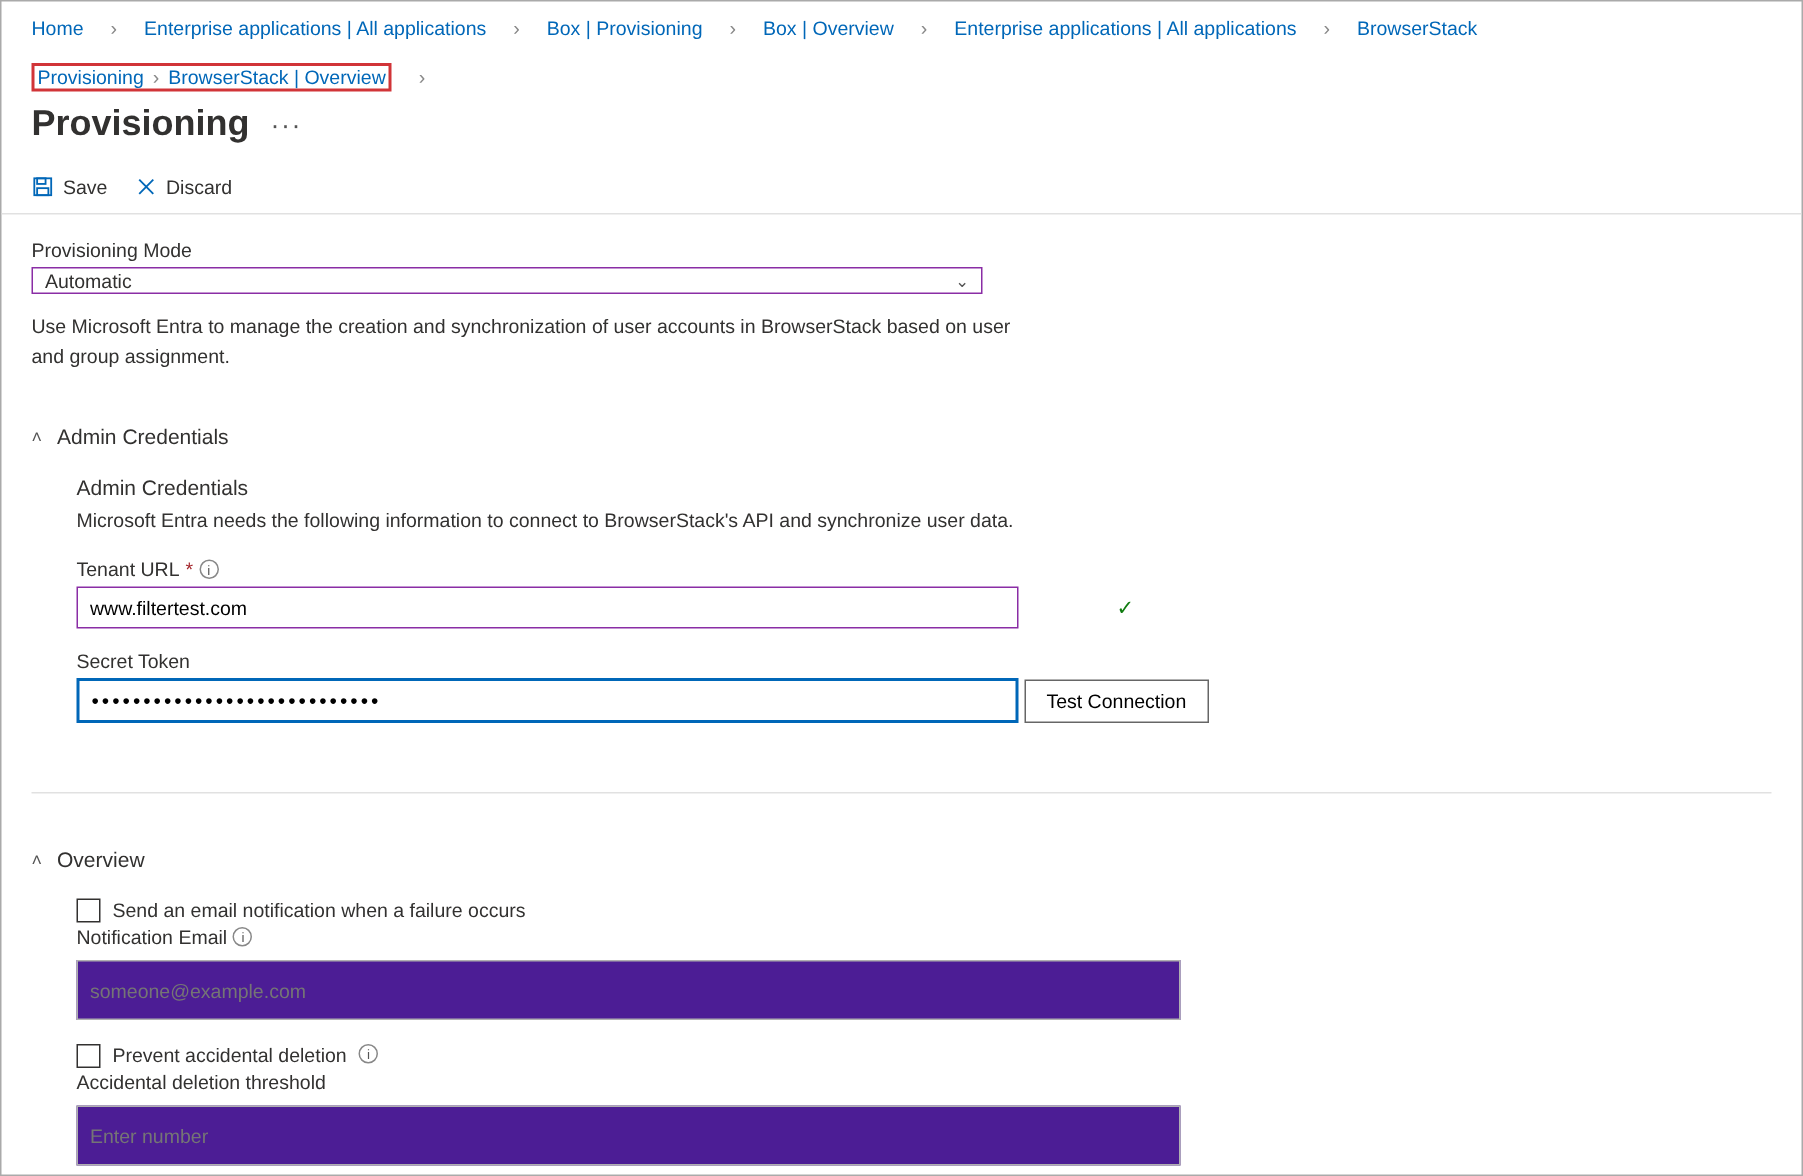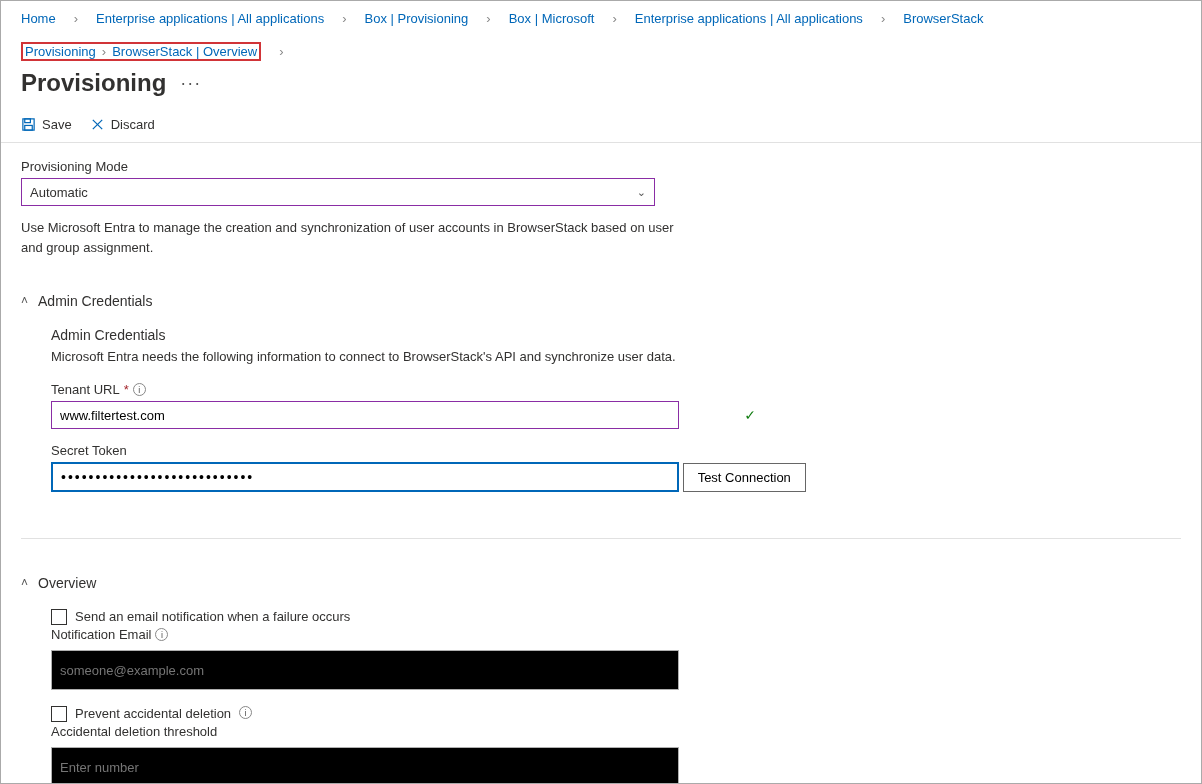--- a/index.html
+++ b/index.html
@@ -118,7 +118,7 @@
     <span class="sep">›</span>
   <a>Box | Provisioning</a>
     <span class="sep">›</span>
-  <a>Box | Microsoft</a>
+  <a>Box | Overview</a>
     <span class="sep">›</span>
   <a>Enterprise applications | All applications</a>
     <span class="sep">›</span>

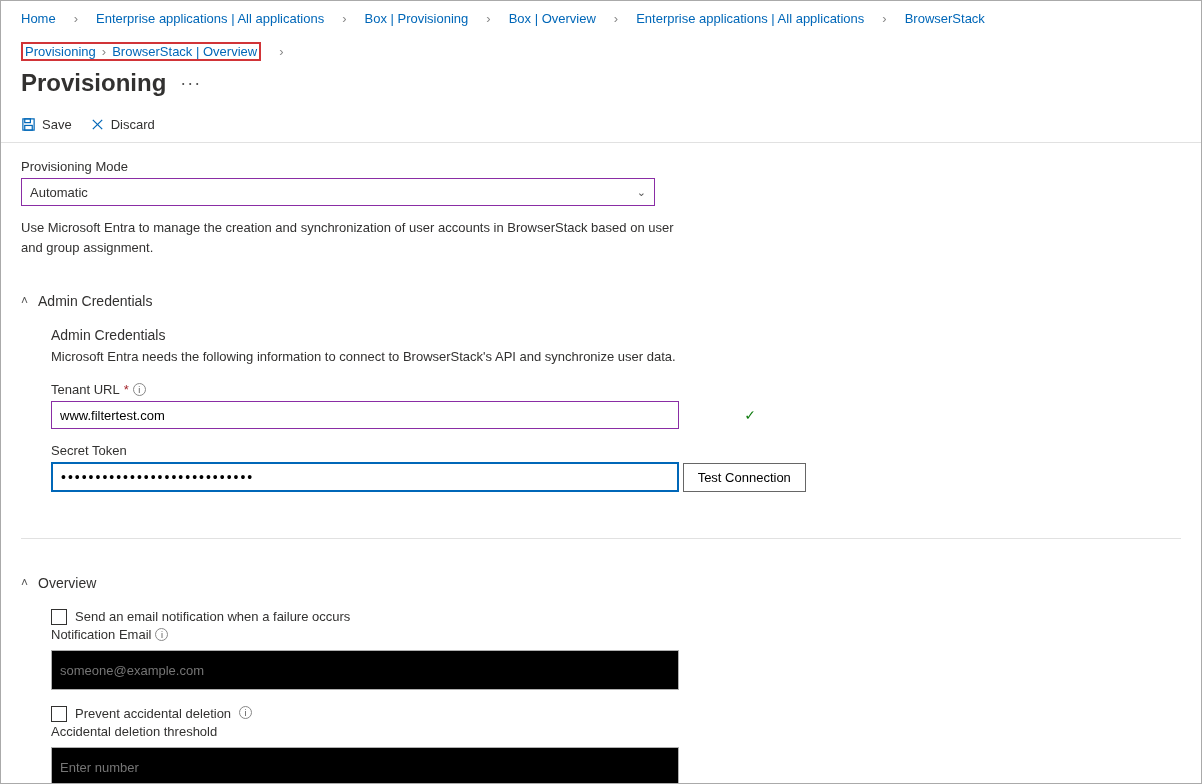--- a/index.html
+++ b/index.html
@@ -55,7 +55,7 @@
     align-items:center; justify-content:center; font-size:9px; color:#555;
   }
   .select-box {
-    width: 634px; height: 28px;
+    width: 634px; height: 18px;
     border: 1px solid #8a2da5;
     padding: 3px 8px;
     display:flex; align-items:center; justify-content:space-between;

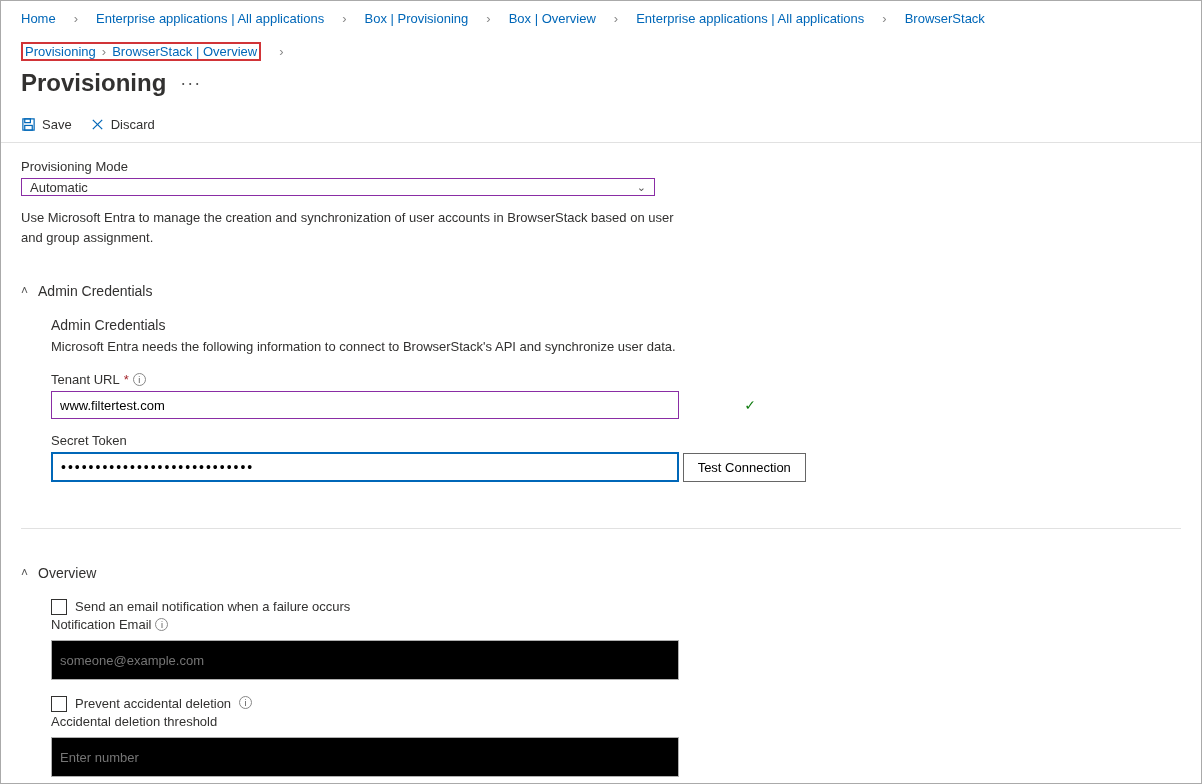--- a/index.html
+++ b/index.html
@@ -98,9 +98,9 @@
   .checkbox-row { display:flex; align-items:flex-start; gap:8px; margin-bottom:2px;}
   .checkbox { width:16px; height:16px; border:1px solid #323130; background:#fff; cursor:pointer;}
   .disabled-input {
-    width:628px; height:26px;
+    width:736px; height:26px;
     border:1px solid #b0b0b0;
-    background:#000000;
+    background:#4c1d95;
     color:#888;
     padding:19px 8px;
     font-size:13px;

